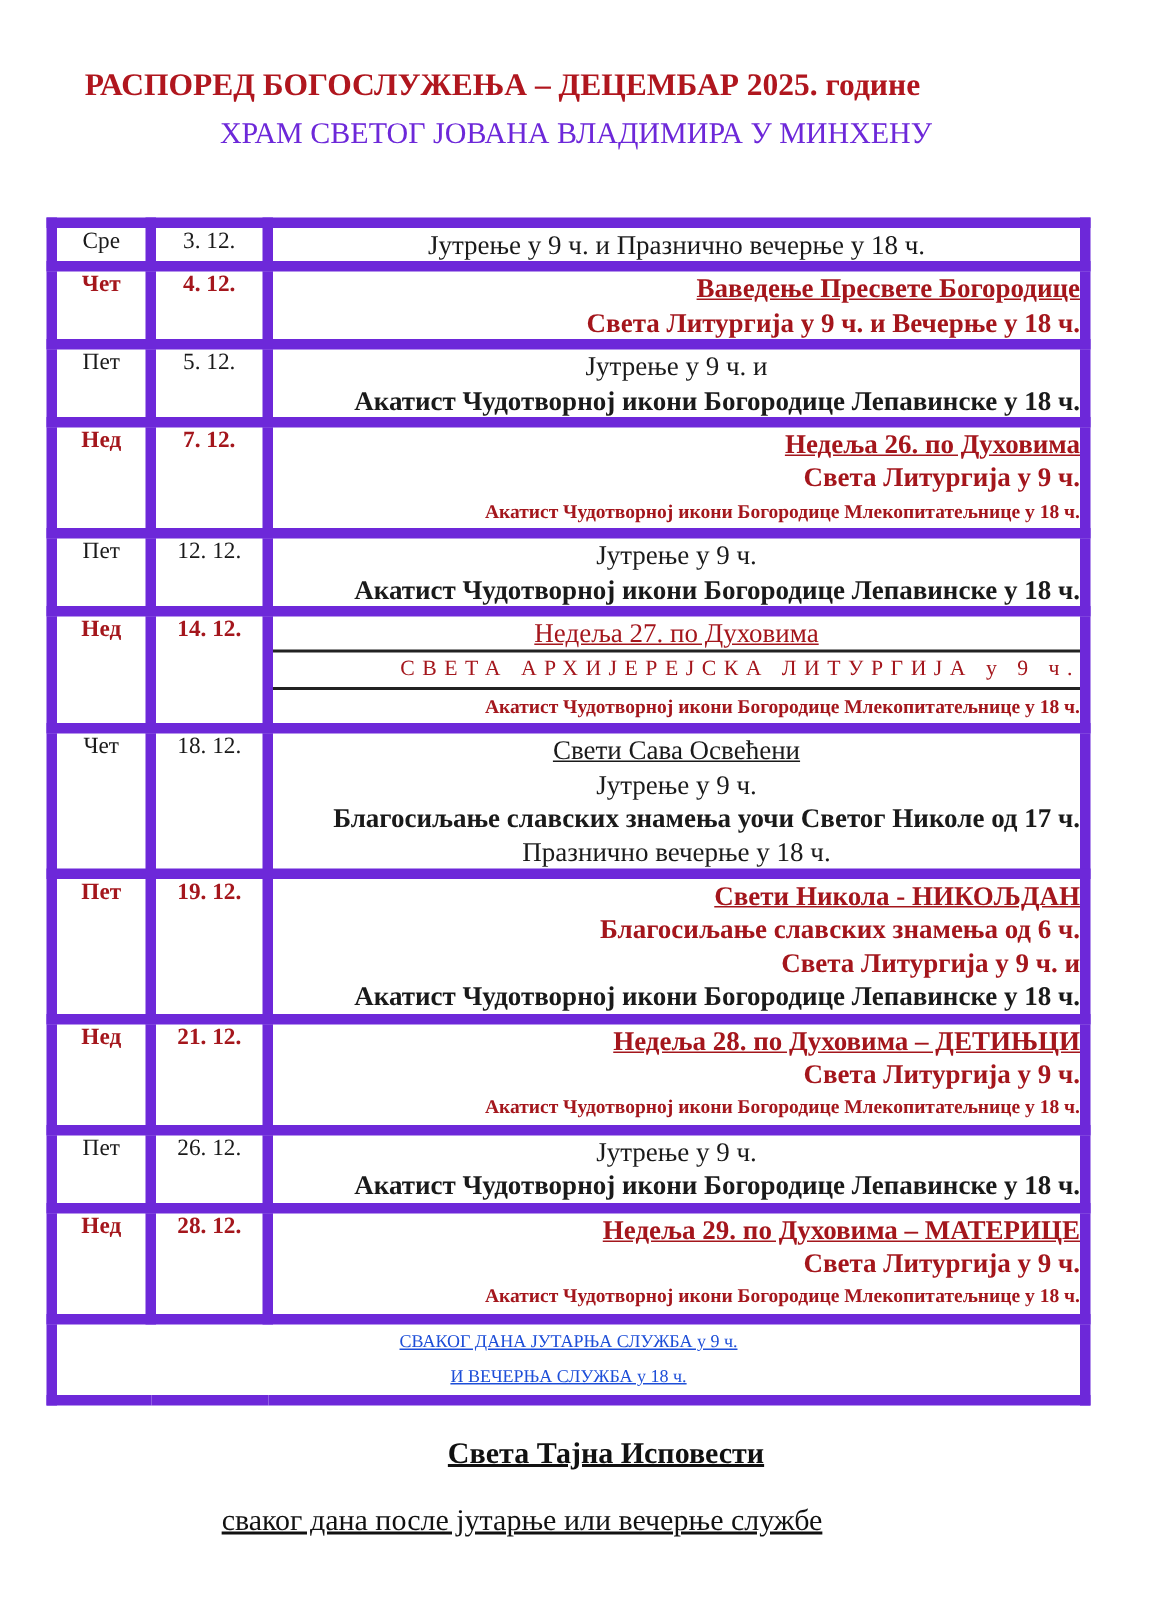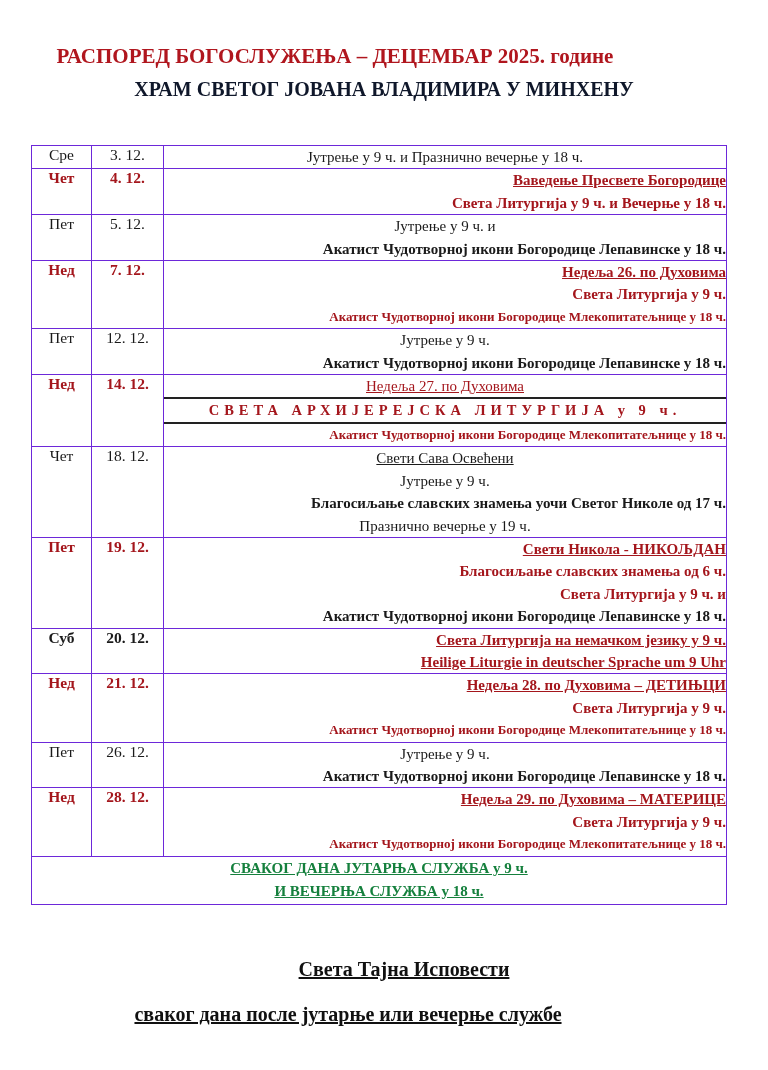--- a/index.html
+++ b/index.html
@@ -8,7 +8,7 @@
   .title1 { position: absolute; top: 44px; left: 0; width: 670px; text-align: center;
             font-size: 21px; font-weight: bold; color: #b0161e; letter-spacing: 0px; }
   .title2 { position: absolute; top: 78px; left: 0; width: 768px; text-align: center;
-            font-size: 20px; font-weight: bold; color: #0f172a; }
+            font-size: 20px; font-weight: normal; color: #6d28d9; }
   table.sched { position: absolute; top: 145px; left: 31px; width: 696px;
                 border-collapse: collapse; table-layout: fixed; }
   table.sched td { border: 1px solid #6d28d9; vertical-align: top; padding: 0; }

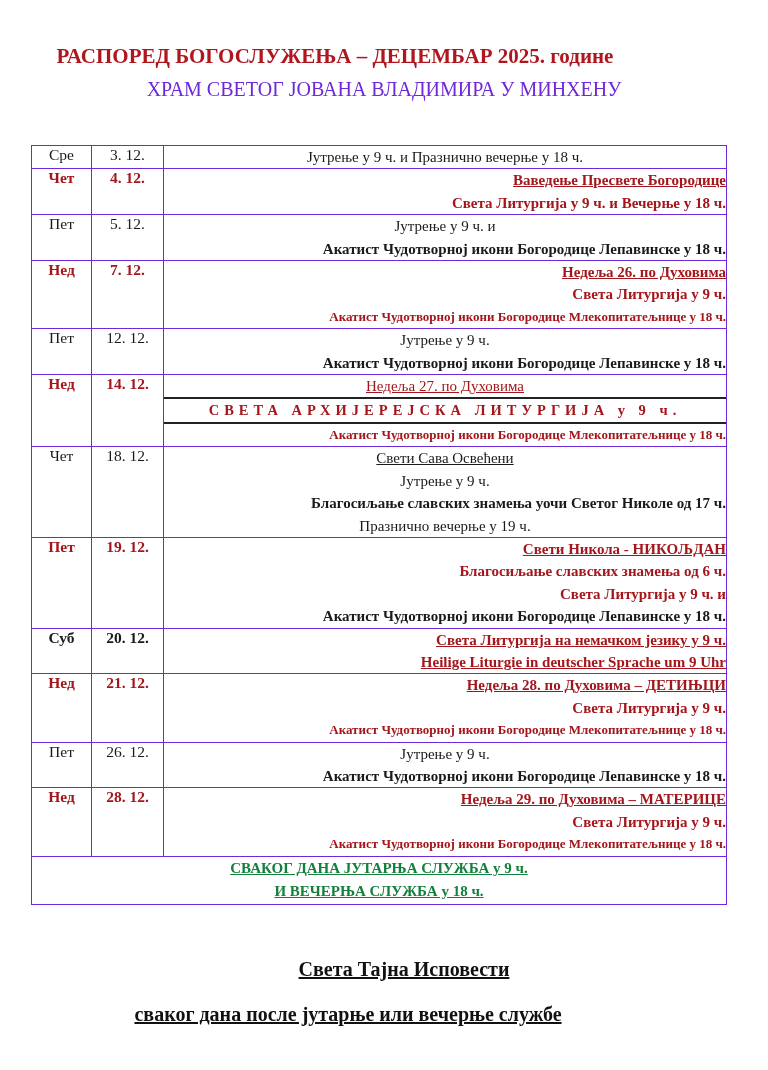--- a/index.html
+++ b/index.html
@@ -11,7 +11,7 @@
             font-size: 20px; font-weight: normal; color: #6d28d9; }
   table.sched { position: absolute; top: 145px; left: 31px; width: 696px;
                 border-collapse: collapse; table-layout: fixed; }
-  table.sched td { border: 1px solid #6d28d9; vertical-align: top; padding: 0; }
+  table.sched td { border: 7px solid #6d28d9; vertical-align: top; padding: 0; }
   td.day { width: 59px; text-align: center; font-size: 15.5px; padding-top: 1px; }
   td.date { width: 71px; text-align: center; font-size: 15.5px; padding-top: 1px; }
   td.desc { text-align: center; }

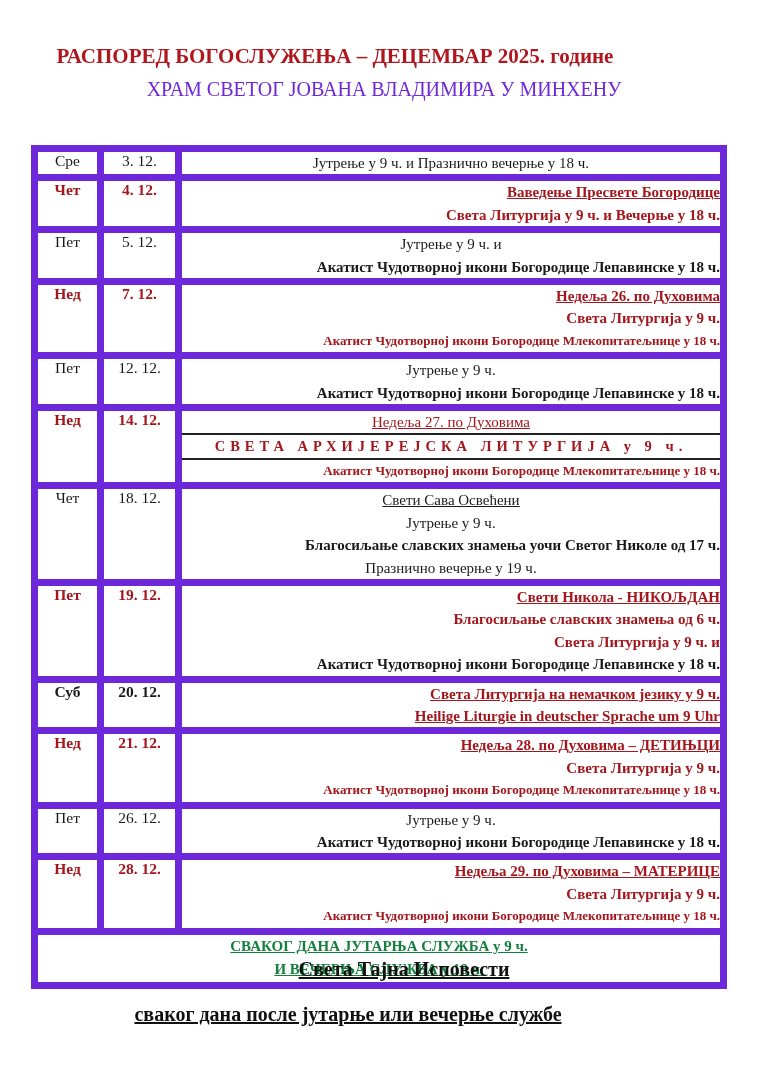--- a/index.html
+++ b/index.html
@@ -15,7 +15,7 @@
   td.day { width: 59px; text-align: center; font-size: 15.5px; padding-top: 1px; }
   td.date { width: 71px; text-align: center; font-size: 15.5px; padding-top: 1px; }
   td.desc { text-align: center; }
-  .line { font-size: 15px; line-height: 22.4px; white-space: nowrap; }
+  .line { font-size: 18px; line-height: 22.4px; white-space: nowrap; }
   .red { color: #a4161c; }
   .b { font-weight: bold; text-align: right; }
   .u { text-decoration: underline; }

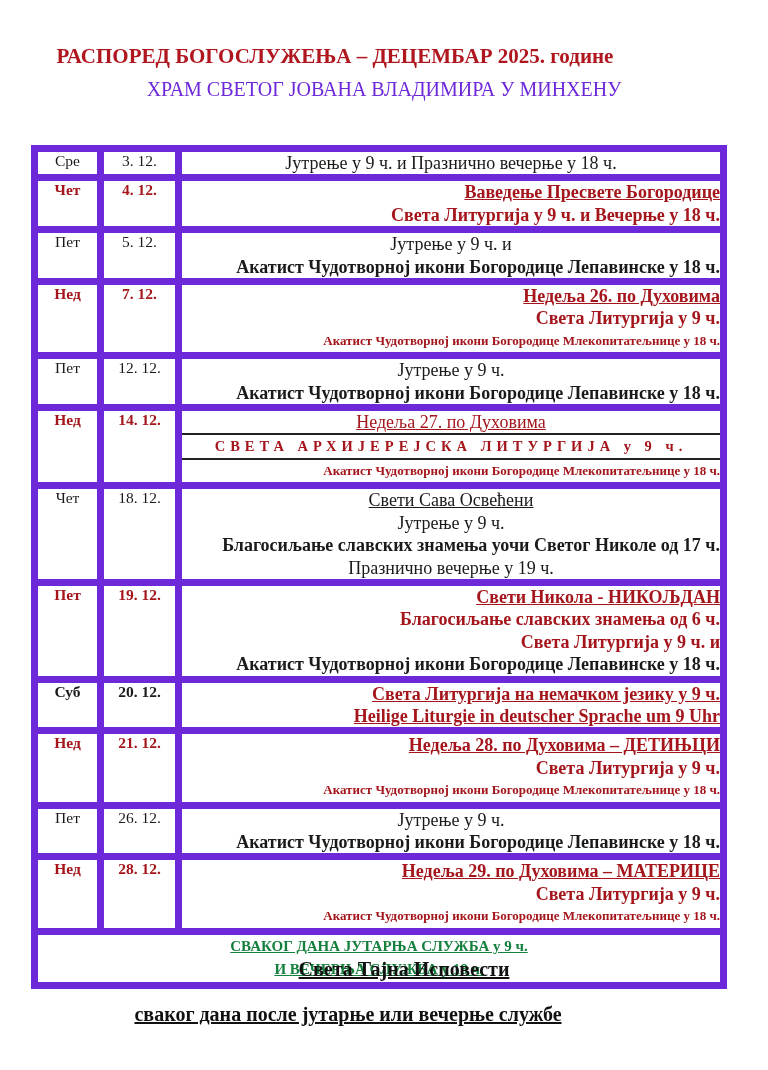--- a/index.html
+++ b/index.html
@@ -20,7 +20,7 @@
   .b { font-weight: bold; text-align: right; }
   .u { text-decoration: underline; }
   .small { font-size: 13px; }
-  .spaced { letter-spacing: 5px; font-size: 14.5px; font-weight: bold; }
+  .spaced { letter-spacing: 5px; font-size: 14.5px; font-weight: normal; text-align: right; }
   .sub { border-top: 2.5px solid #222; }
   .footer-cell { text-align: center; }
   .footer-line { font-size: 15px; line-height: 23.5px; font-weight: bold; text-decoration: underline; color: #15803d; }

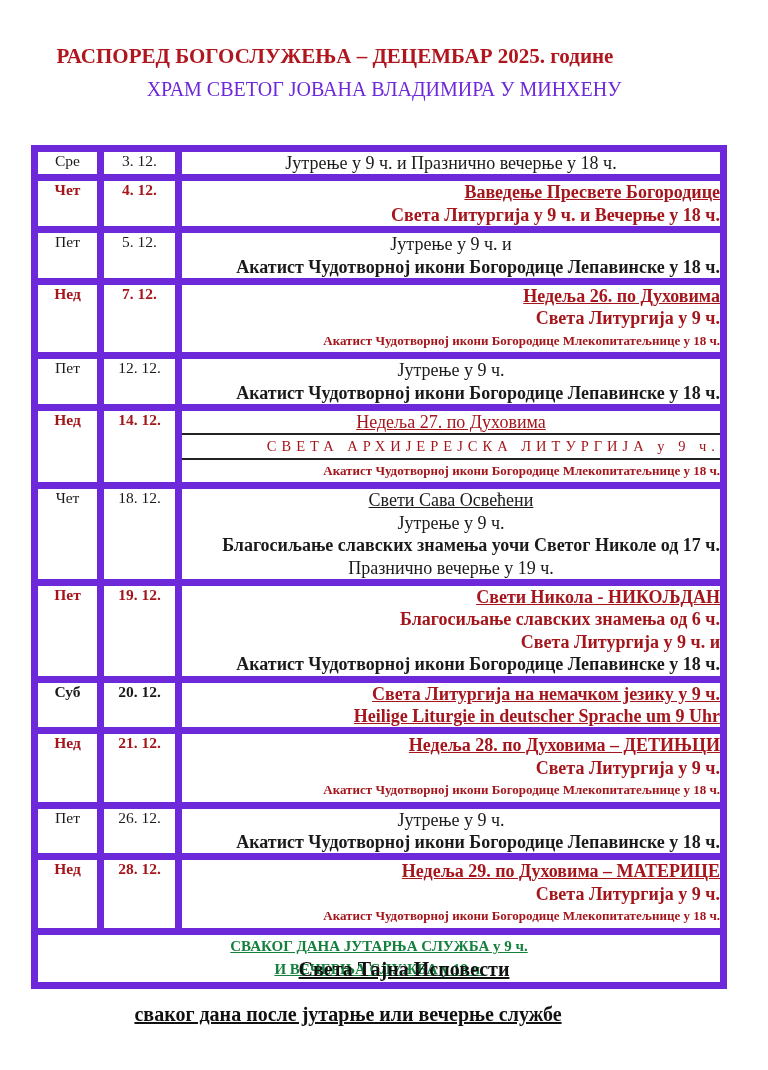--- a/index.html
+++ b/index.html
@@ -93,7 +93,7 @@
           <div class="line u">Свети Сава Освећени</div>
           <div class="line">Јутрење у 9 ч.</div>
           <div class="line b">Благосиљање славских знамења уочи Светог Николе од 17 ч.</div>
-          <div class="line">Празнично вечерње у 19 ч.</div>
+          <div class="line">Празнично вечерње у 18 ч.</div>
         </td>
       </tr>
       <tr>

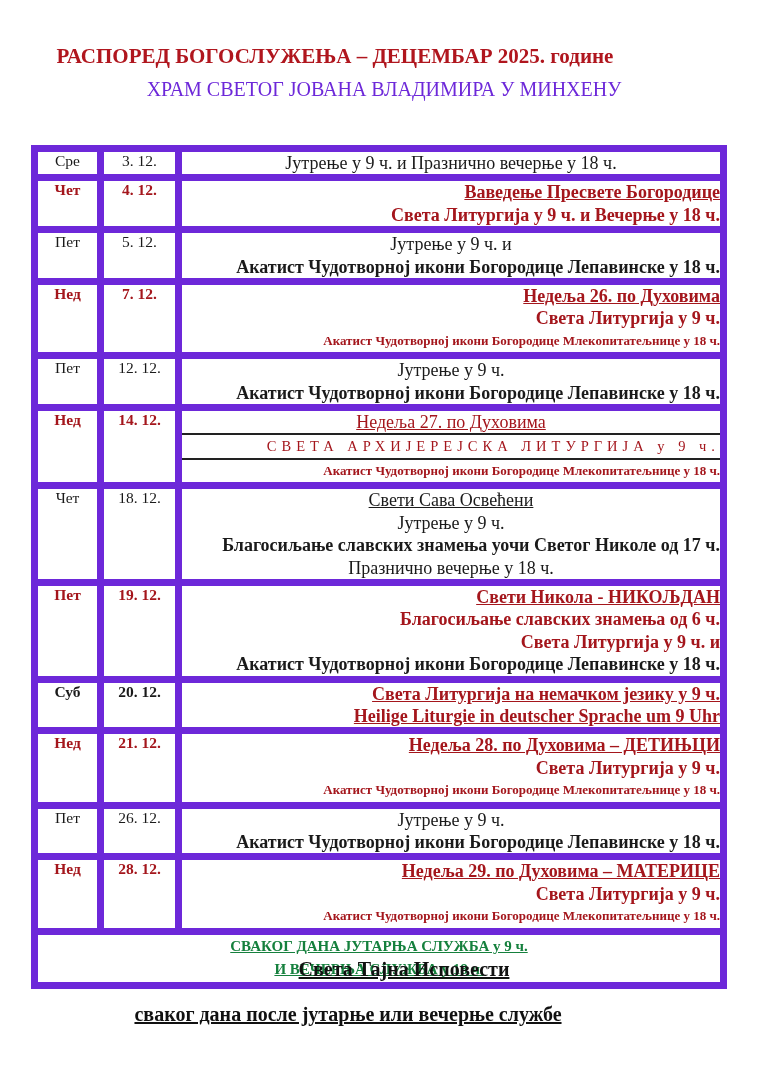--- a/index.html
+++ b/index.html
@@ -107,14 +107,6 @@
         </td>
       </tr>
       <tr>
-        <td class="day b">Суб</td>
-        <td class="date b">20. 12.</td>
-        <td class="desc">
-          <div class="line red b u">Света Литургија на немачком језику у 9 ч.</div>
-          <div class="line red b u">Heilige Liturgie in deutscher Sprache um 9 Uhr</div>
-        </td>
-      </tr>
-      <tr>
         <td class="day red b">Нед</td>
         <td class="date red b">21. 12.</td>
         <td class="desc">

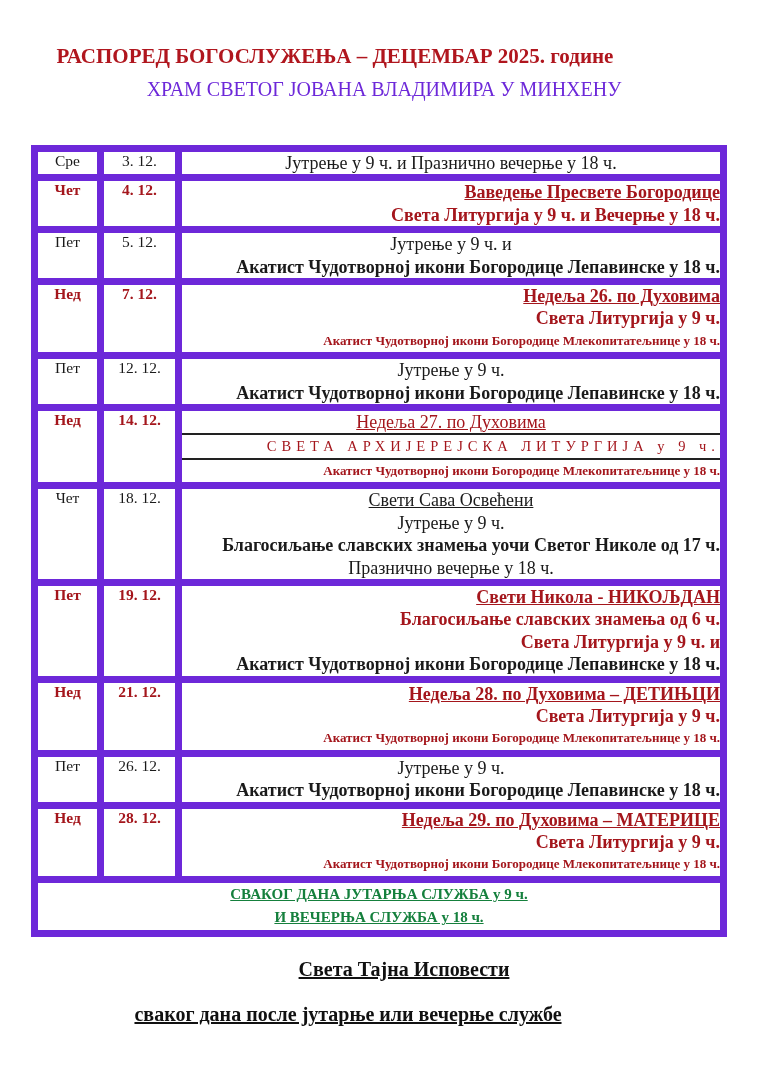--- a/index.html
+++ b/index.html
@@ -23,7 +23,7 @@
   .spaced { letter-spacing: 5px; font-size: 14.5px; font-weight: normal; text-align: right; }
   .sub { border-top: 2.5px solid #222; }
   .footer-cell { text-align: center; }
-  .footer-line { font-size: 15px; line-height: 23.5px; font-weight: bold; text-decoration: underline; color: #15803d; }
+  .footer-line { font-size: 12px; line-height: 23.5px; font-weight: normal; text-decoration: underline; color: #1d4ed8; }
   .confession1 { position: absolute; top: 958px; left: 0; width: 768px; text-align: center;
                  font-size: 20px; font-weight: bold; text-decoration: underline; color: #111; padding-left: 20px; }
   .confession2 { position: absolute; top: 1003px; left: 0; width: 696px; text-align: center;

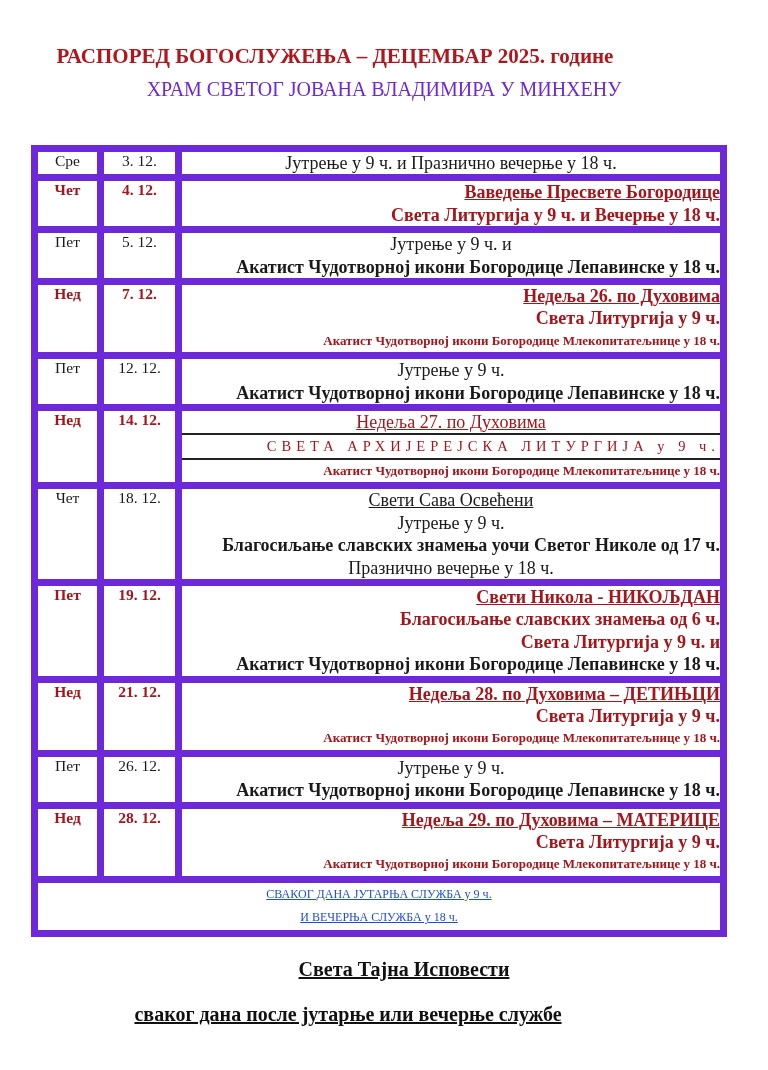--- a/index.html
+++ b/index.html
@@ -27,7 +27,7 @@
   .confession1 { position: absolute; top: 958px; left: 0; width: 768px; text-align: center;
                  font-size: 20px; font-weight: bold; text-decoration: underline; color: #111; padding-left: 20px; }
   .confession2 { position: absolute; top: 1003px; left: 0; width: 696px; text-align: center;
-                 font-size: 20px; font-weight: bold; text-decoration: underline; color: #111; }
+                 font-size: 20px; font-weight: normal; text-decoration: underline; color: #111; }
 </style>
 </head>
 <body>

